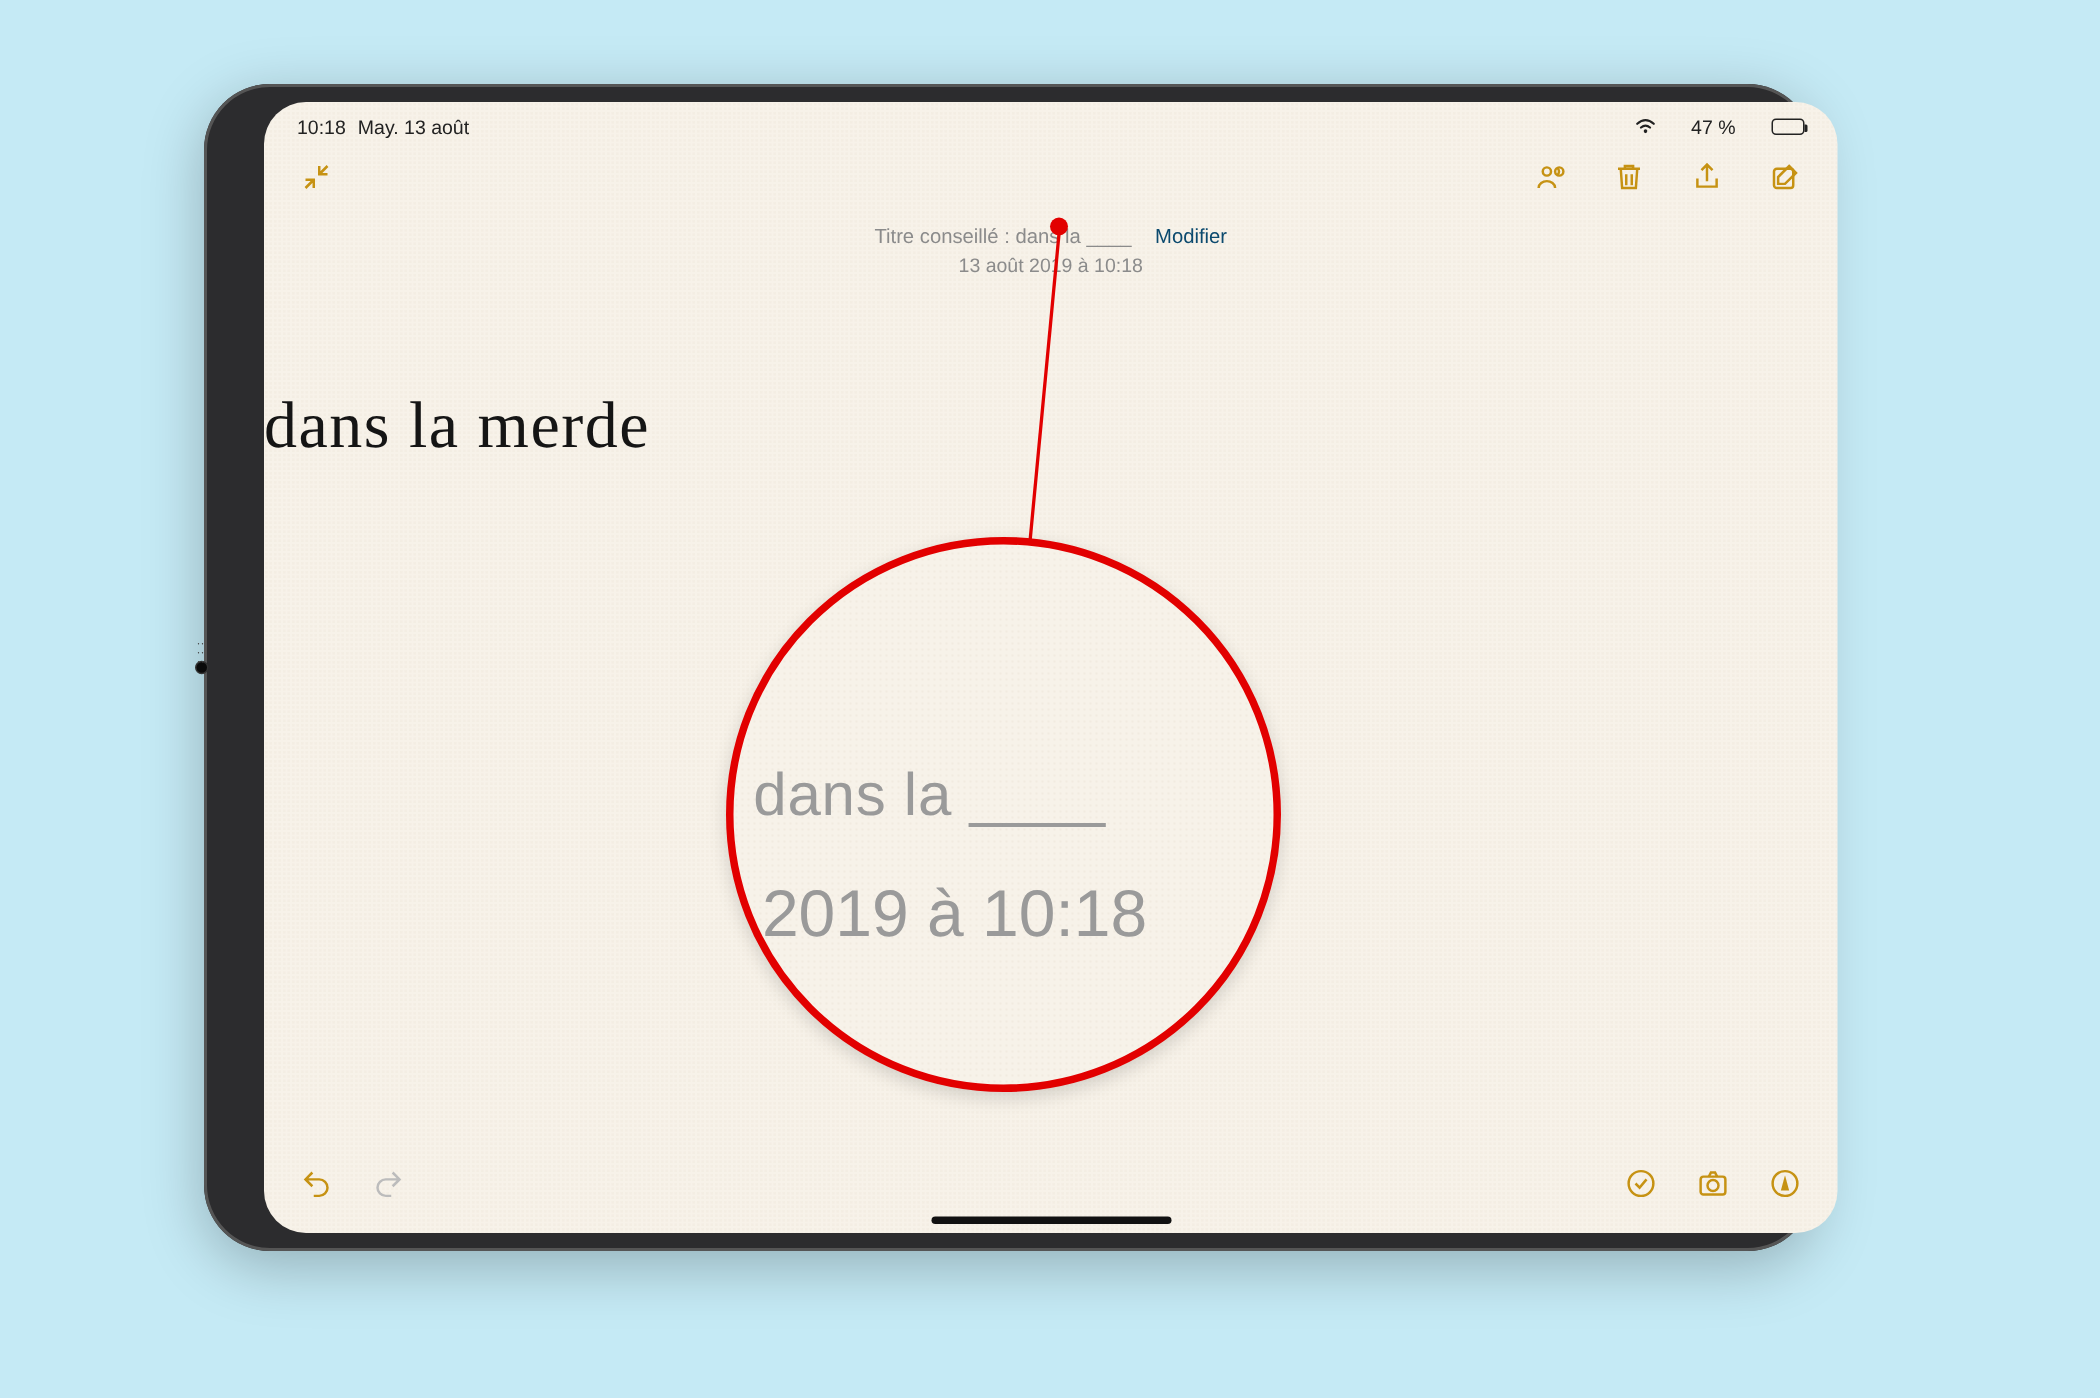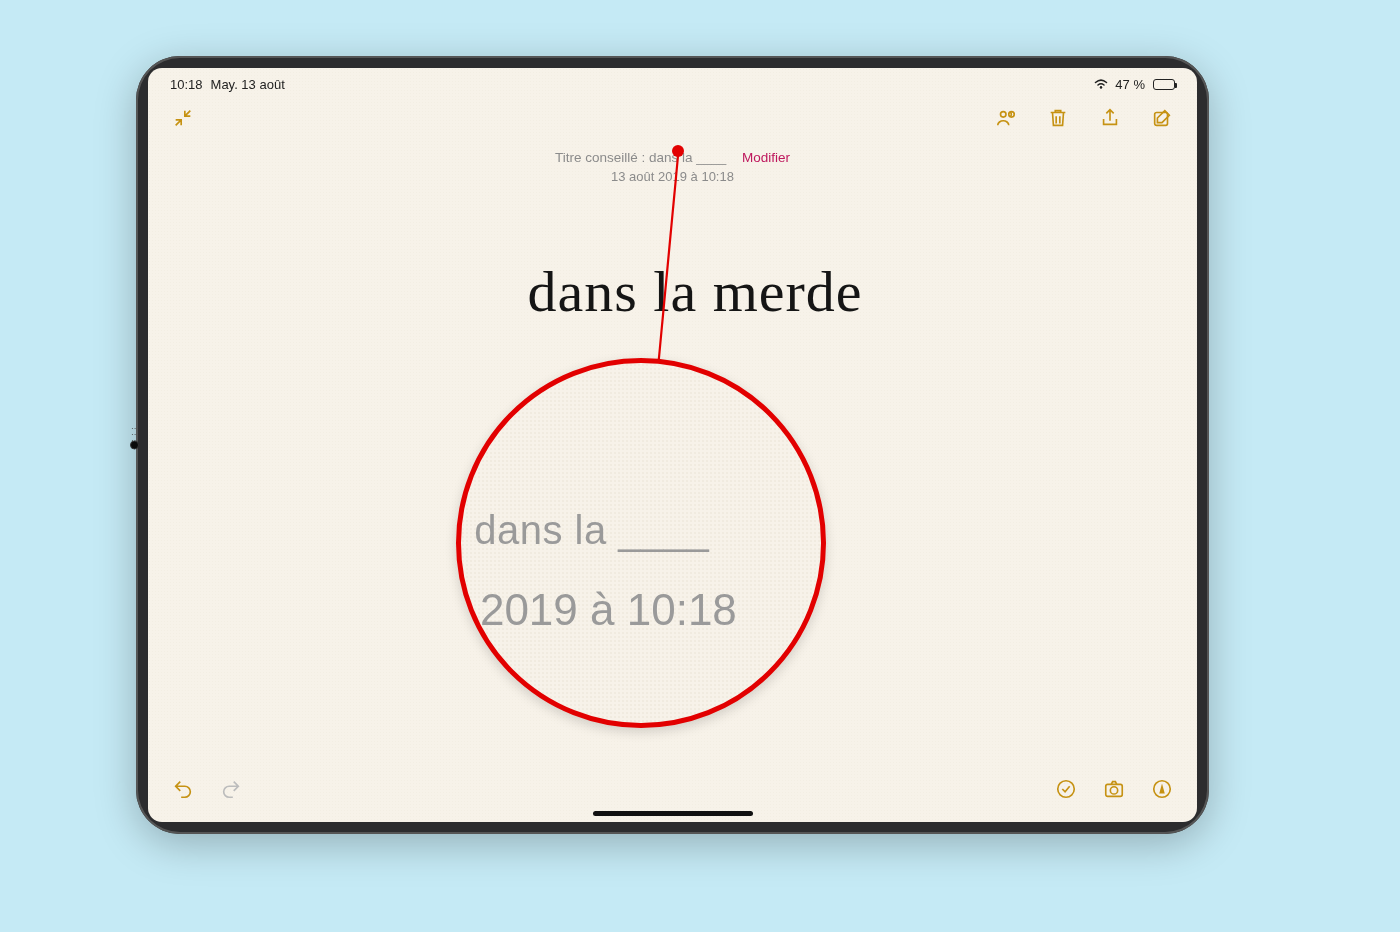--- a/index.html
+++ b/index.html
@@ -25,9 +25,10 @@
     background: #f7f2e9;
     width: 100%;
     height: 100%;
-    border-radius: 14px;
+    border-radius: 28px;
     position: relative;
     overflow: hidden;
+    margin-left: 28px;
   }
   .paper-texture {
     position: absolute;

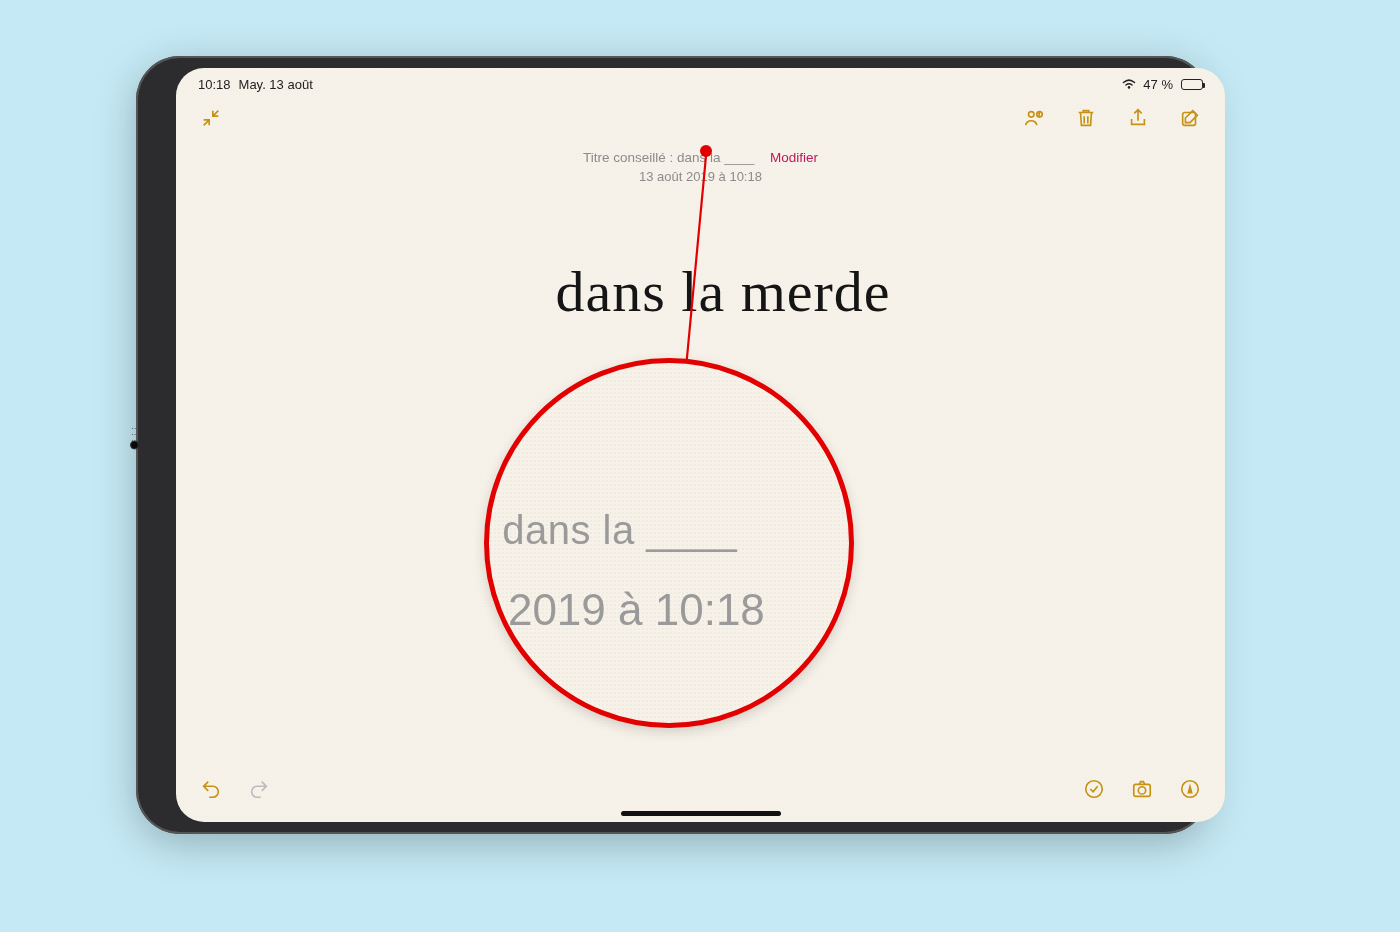--- a/index.html
+++ b/index.html
@@ -50,7 +50,7 @@
     font-weight: 500;
   }
   .status-left { display: flex; gap: 8px; align-items: center;}
-  .status-right { display: flex; align-items: center; gap: 6px;}
+  .status-right { display: flex; align-items: center; gap: 22px;}
   .wifi-icon, .battery-icon { display: inline-block; }
   .battery {
     width: 22px; height: 11px;

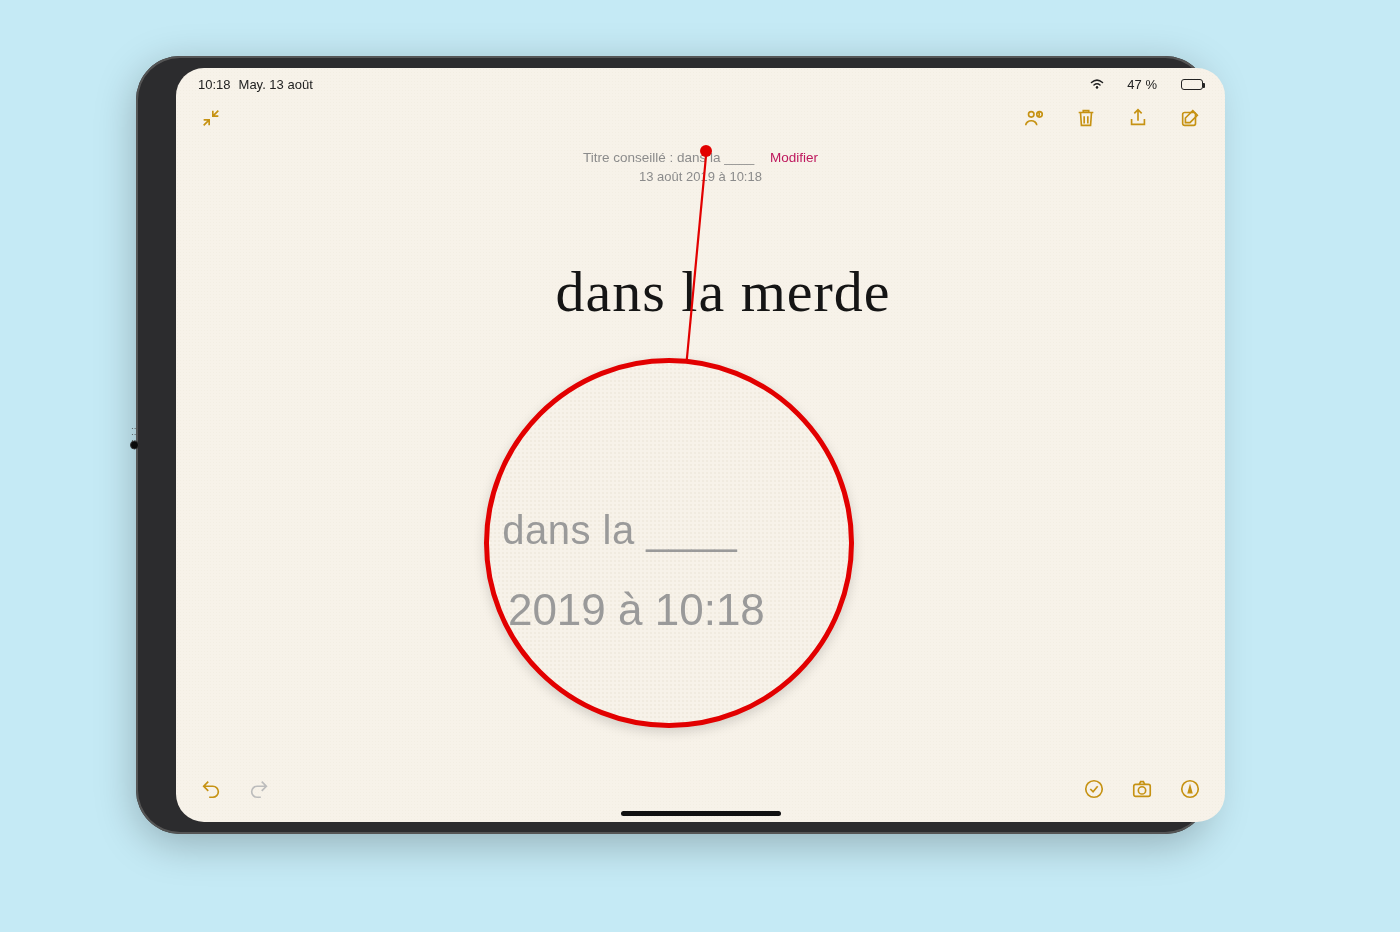--- a/index.html
+++ b/index.html
@@ -105,7 +105,7 @@
     color: #8b8b8b;
     font-size: 13.5px;
   }
-  .note-header .modifier { color: #be185d; margin-left: 12px;}
+  .note-header .modifier { color: #0c4a6e; margin-left: 12px;}
   .note-header .date { margin-top: 4px; font-size: 13px;}
   
   .handwriting {

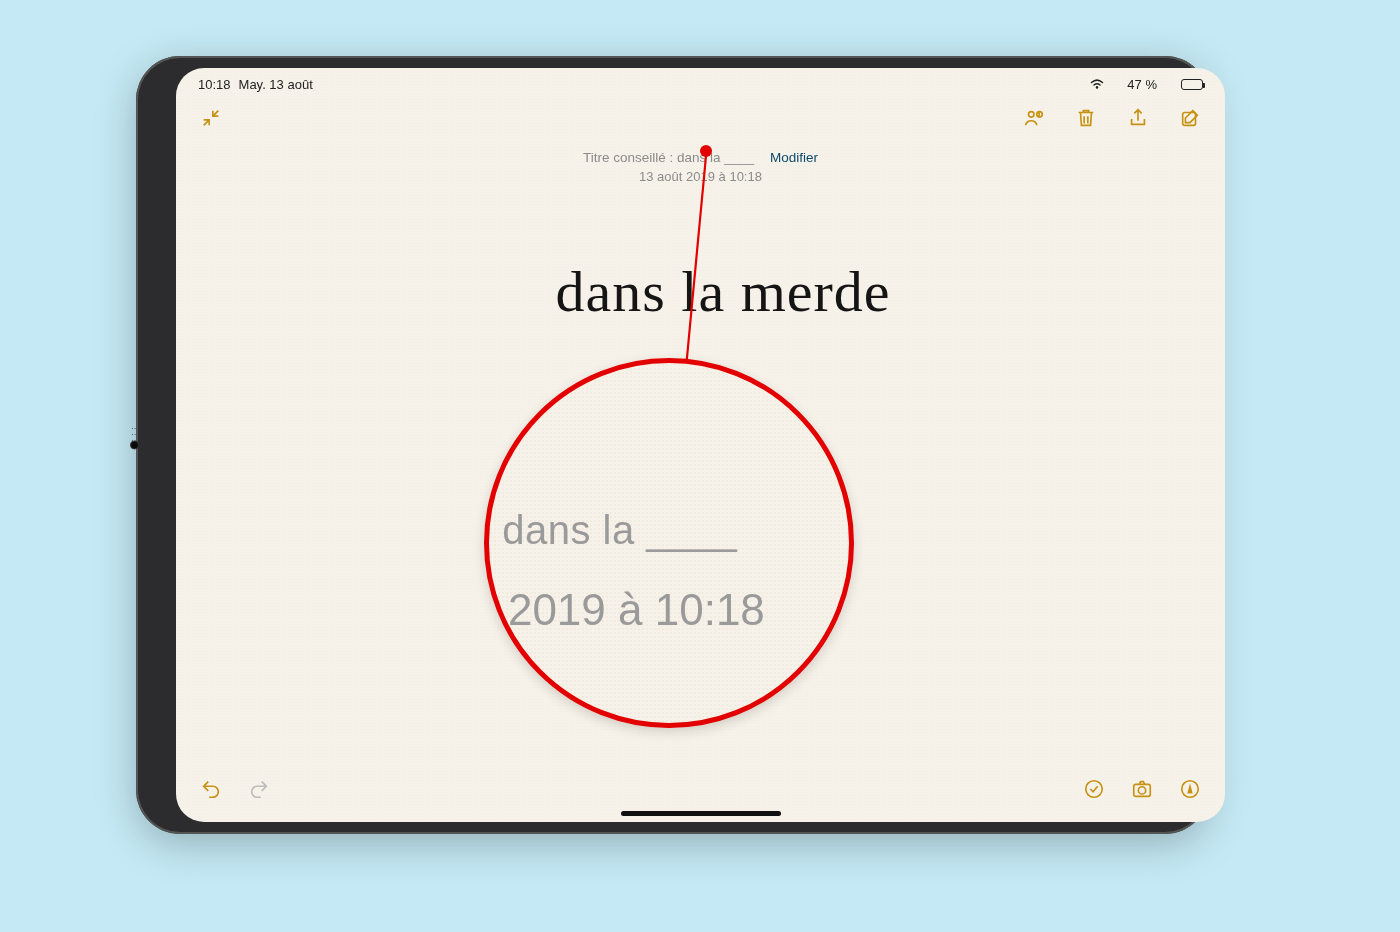--- a/index.html
+++ b/index.html
@@ -112,14 +112,13 @@
     position: absolute;
     top: 190px;
     left: 0; right: 0;
-    text-align: center;
+    text-align: left;
     font-family: cursive;
-    font-size: 58px;
+    font-size: 44px;
     font-weight: 400;
     color: #151515;
     letter-spacing: 1px;
     z-index: 1;
-    padding-left: 45px;
   }
   
   .bottombar {

